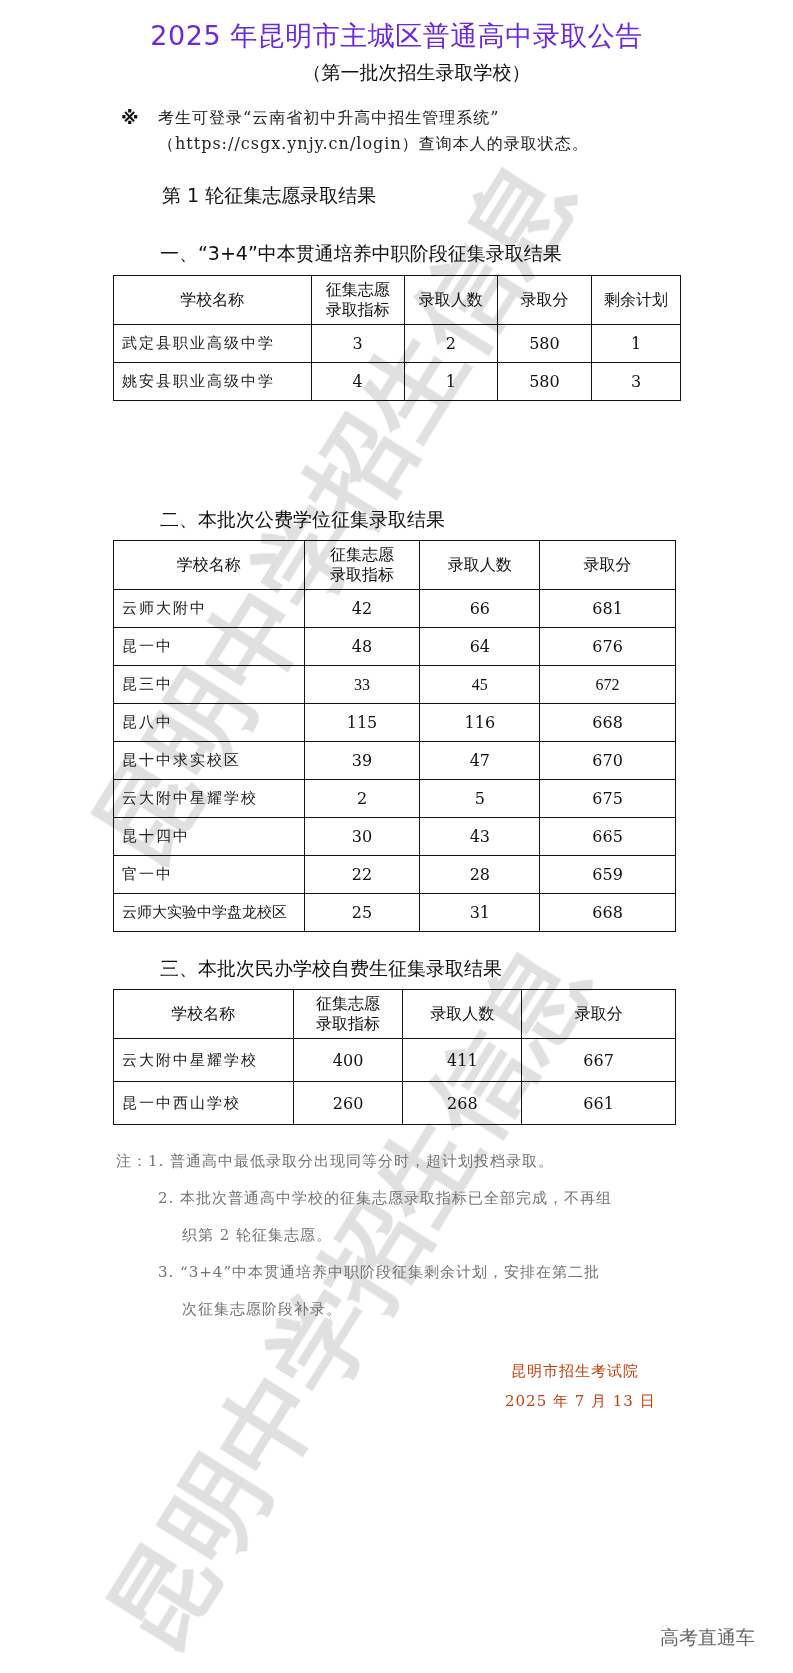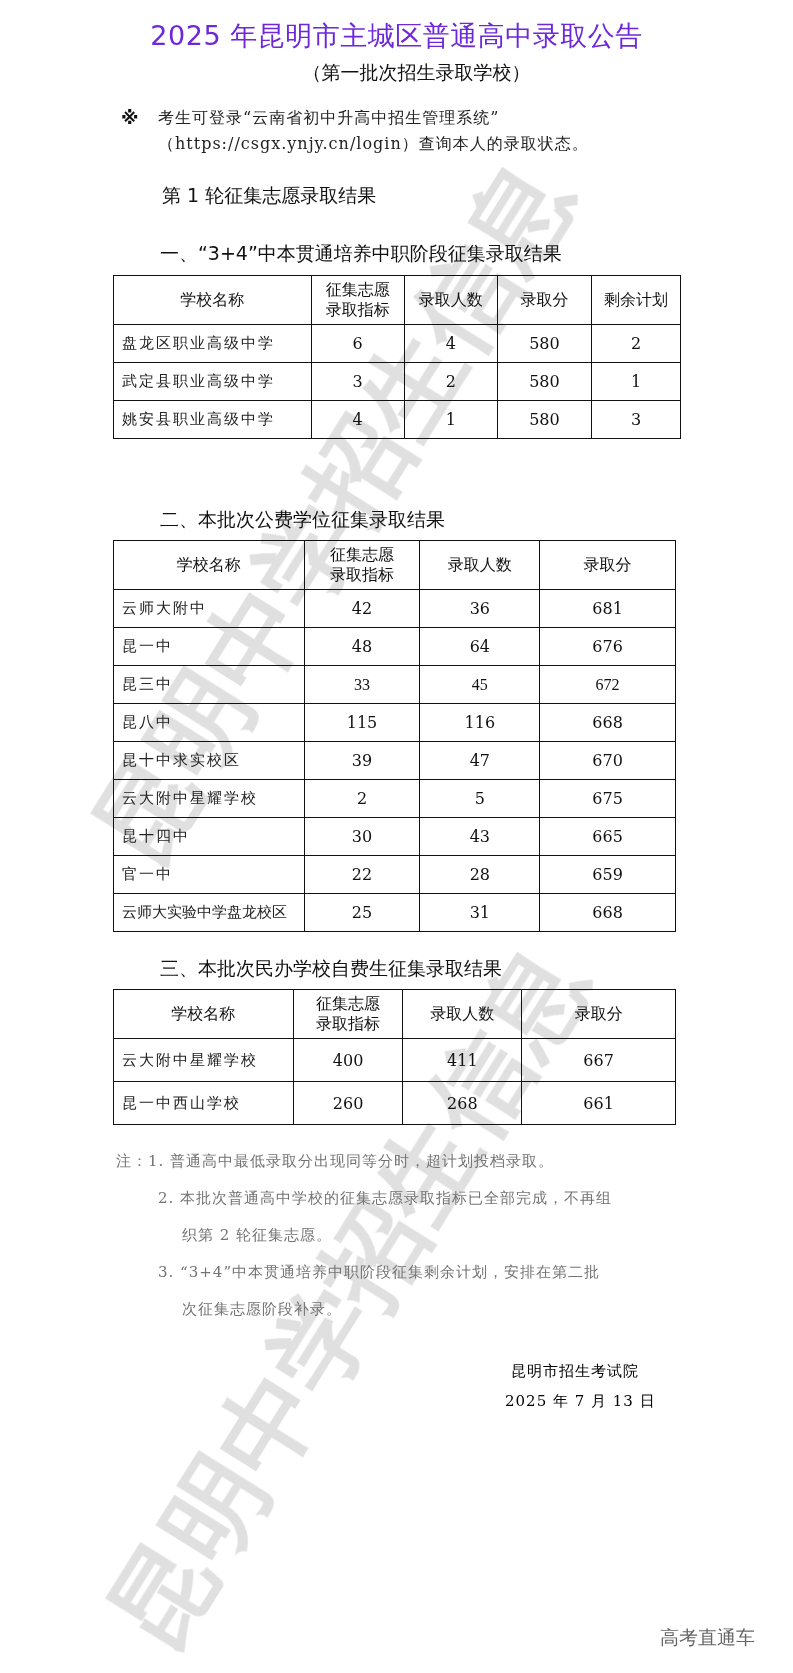--- a/index.html
+++ b/index.html
@@ -65,13 +65,6 @@
     <th>剩余计划</th>
   </tr>
   <tr style="height:38px;">
-    <td class="name">盘龙区职业高级中学</td>
-    <td>6</td>
-    <td>4</td>
-    <td>580</td>
-    <td>2</td>
-  </tr>
-  <tr style="height:38px;">
     <td class="name">武定县职业高级中学</td>
     <td>3</td>
     <td>2</td>

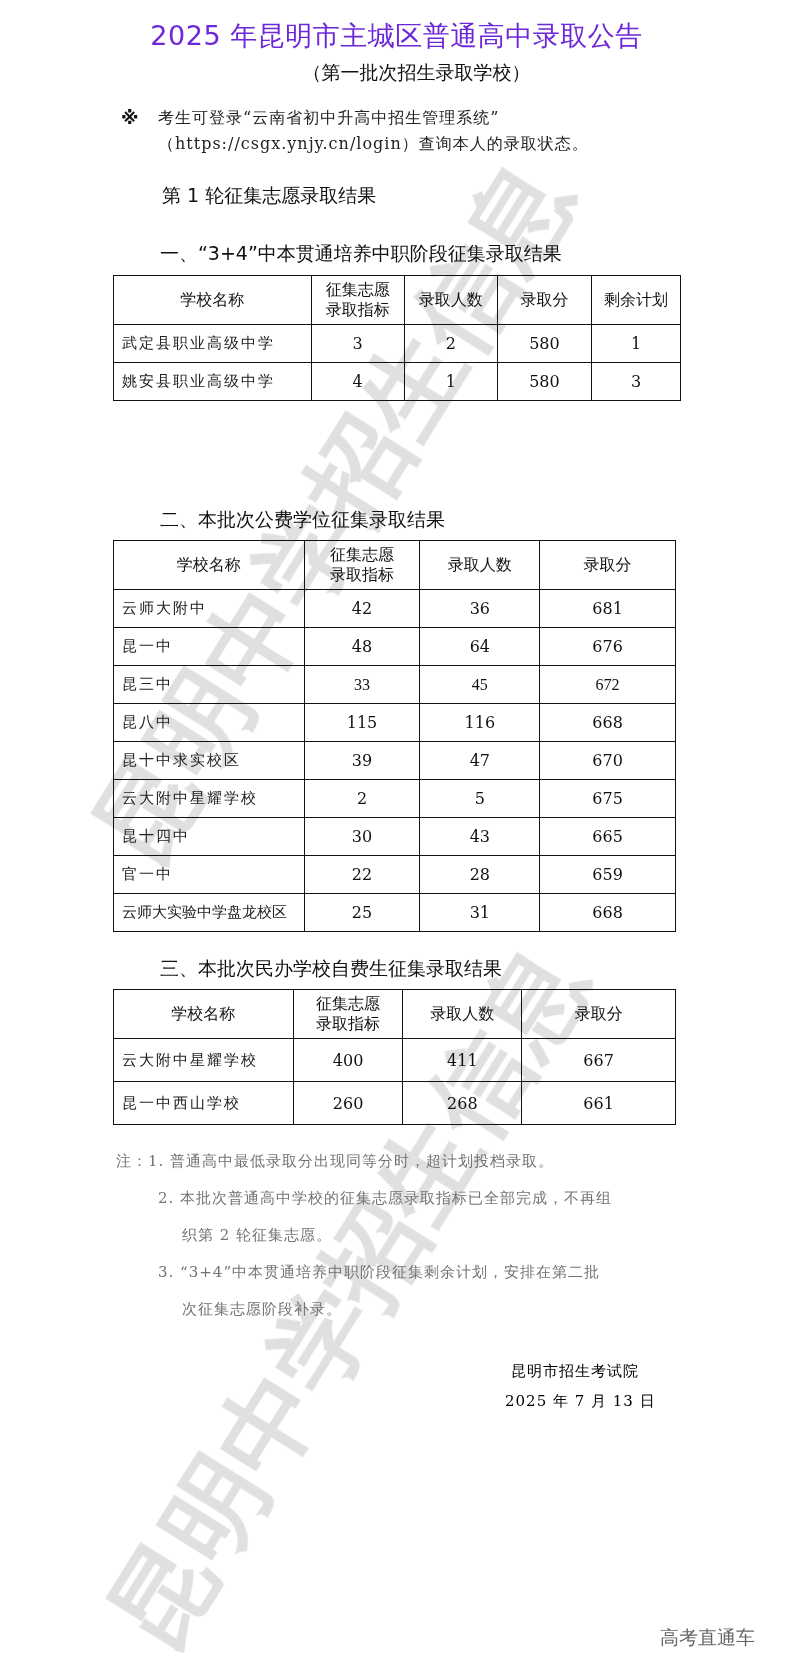--- a/index.html
+++ b/index.html
@@ -102,7 +102,7 @@
   <tr style="height:38px;">
         <td class="name">云师大附中</td>
         <td>42</td>
-        <td>36</td>
+        <td>66</td>
         <td>681</td>
       </tr>
   <tr style="height:38px;">

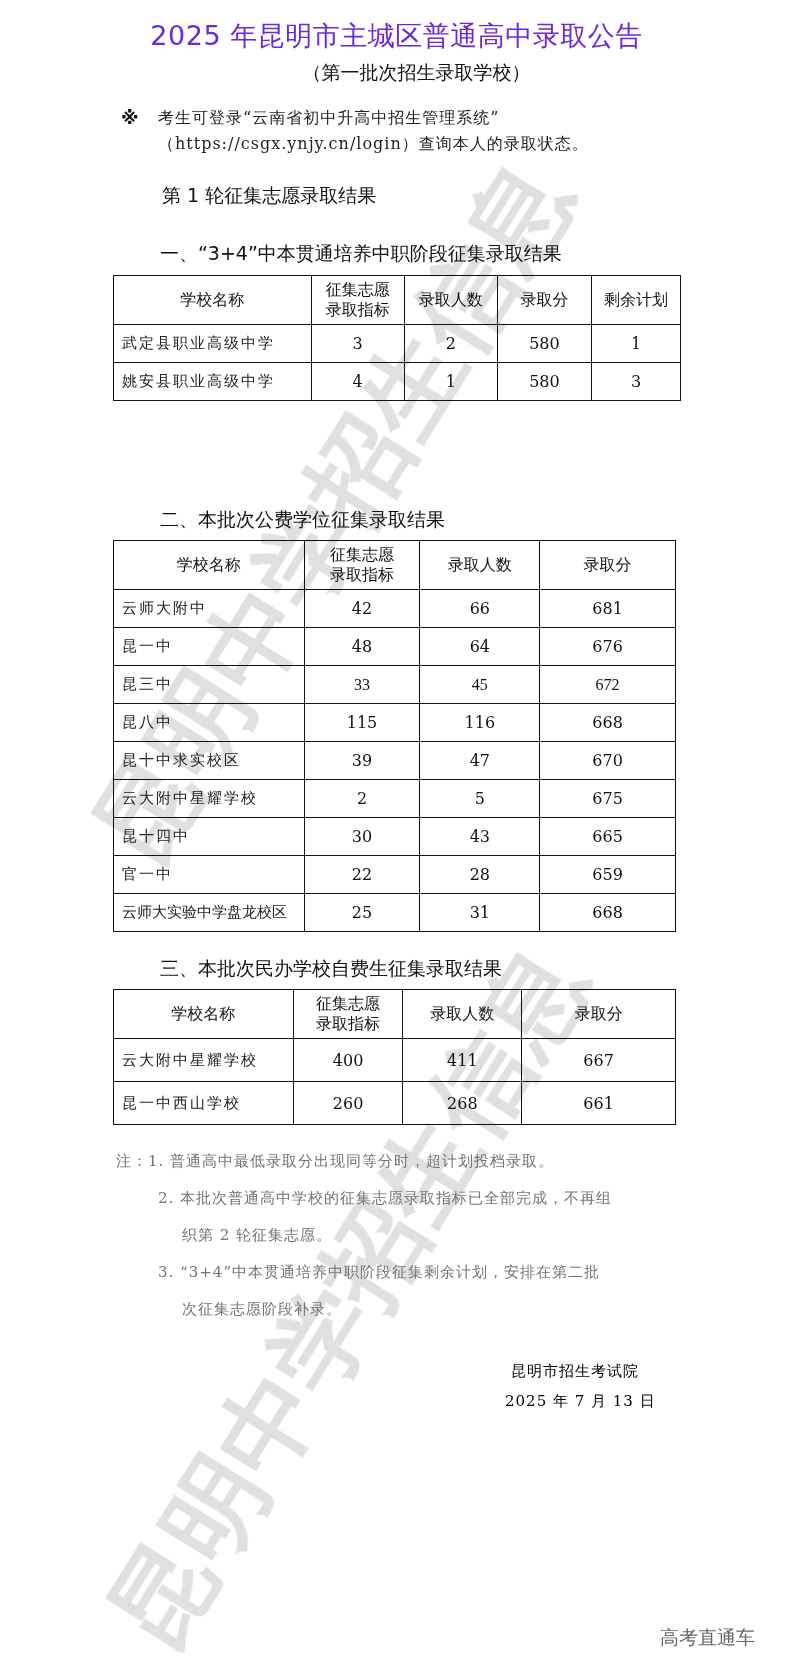--- a/index.html
+++ b/index.html
@@ -20,7 +20,7 @@
   .note-row { line-height:37px; }
   .note-row.indent { padding-left:42px; }
   .note-row.cont { padding-left:66px; }
-  .signature { left:511px; top:1356px; font-family:"DejaVu Serif", serif; font-size:15px; letter-spacing:1px; color:#000000; line-height:30px; }
+  .signature { left:511px; top:1356px; font-family:"DejaVu Serif", serif; font-size:15px; letter-spacing:1px; color:#c2410c; line-height:30px; }
   .signature .date { margin-left:-6px; }
   .brand { left:660px; top:1625px; font-size:19px; color:#666; }
   .watermark { position:absolute; left:0; top:0; width:793px; height:1673px; pointer-events:none; }

